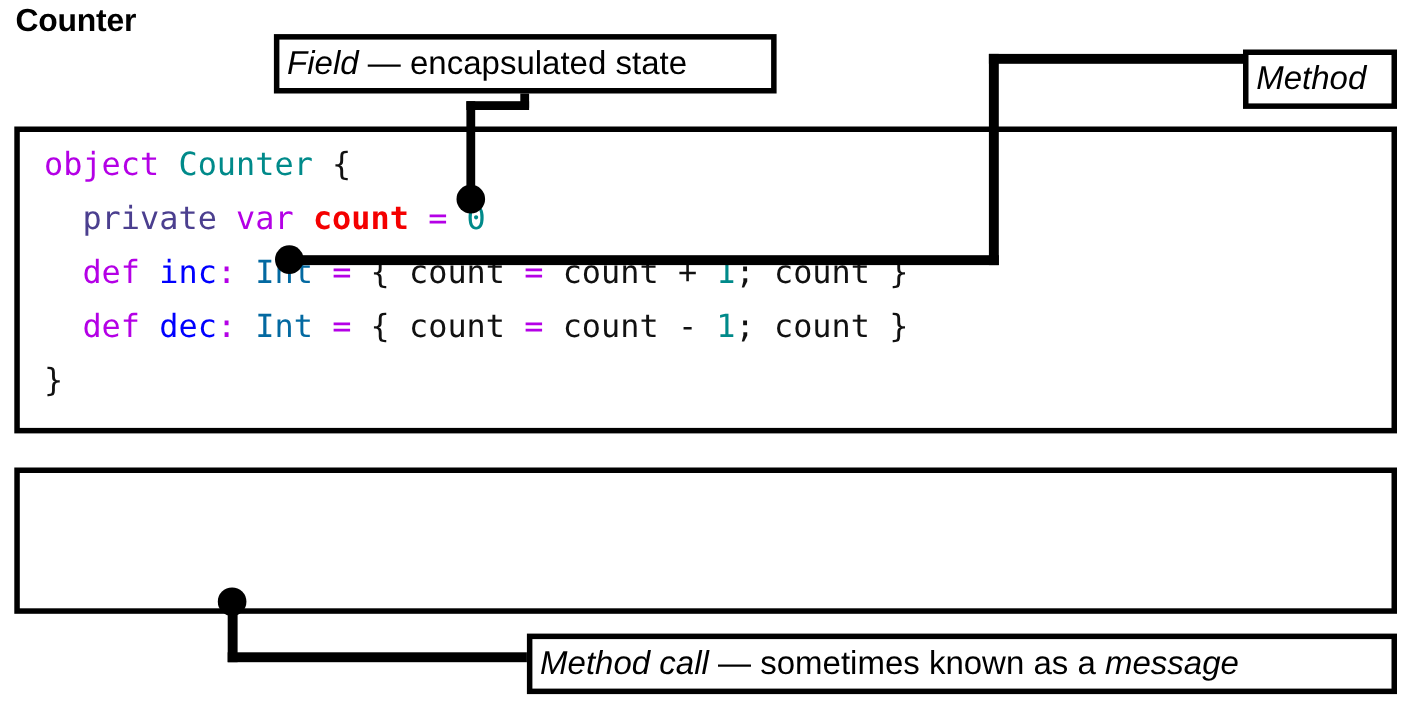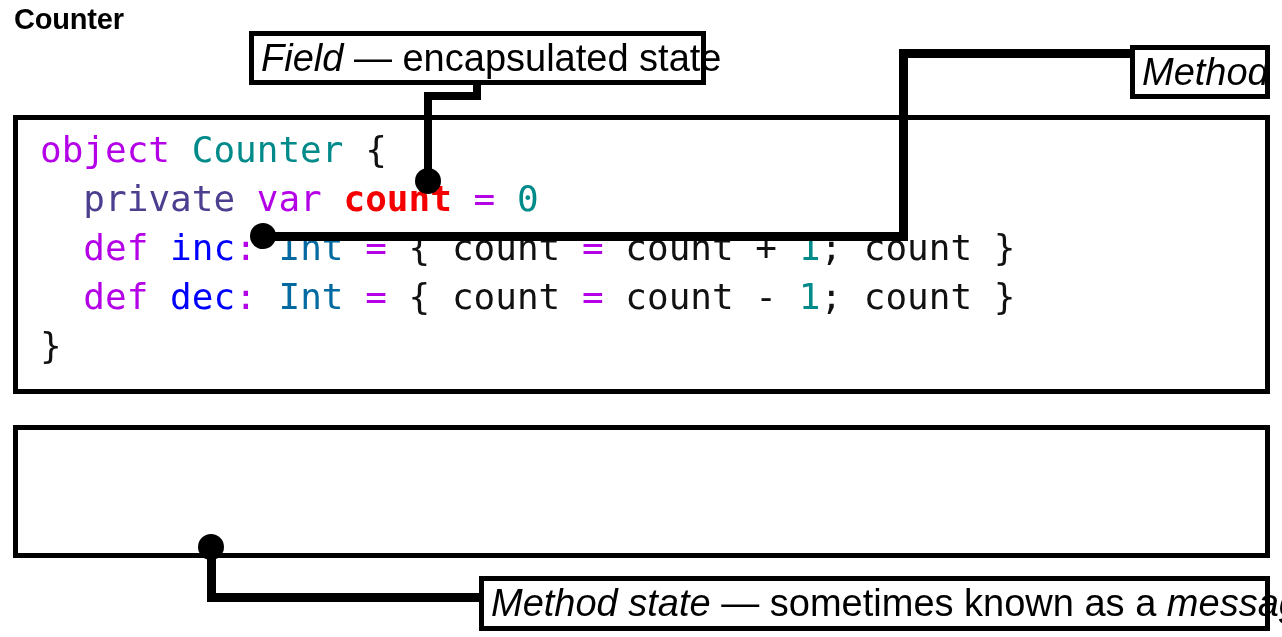--- a/index.html
+++ b/index.html
@@ -75,7 +75,7 @@
     display: flex;
     align-items: center;
     font-family: "Liberation Sans", sans-serif;
-    font-size: 38px;
+    font-size: 30px;
     color: #000000;
     white-space: nowrap;
     z-index: 4;

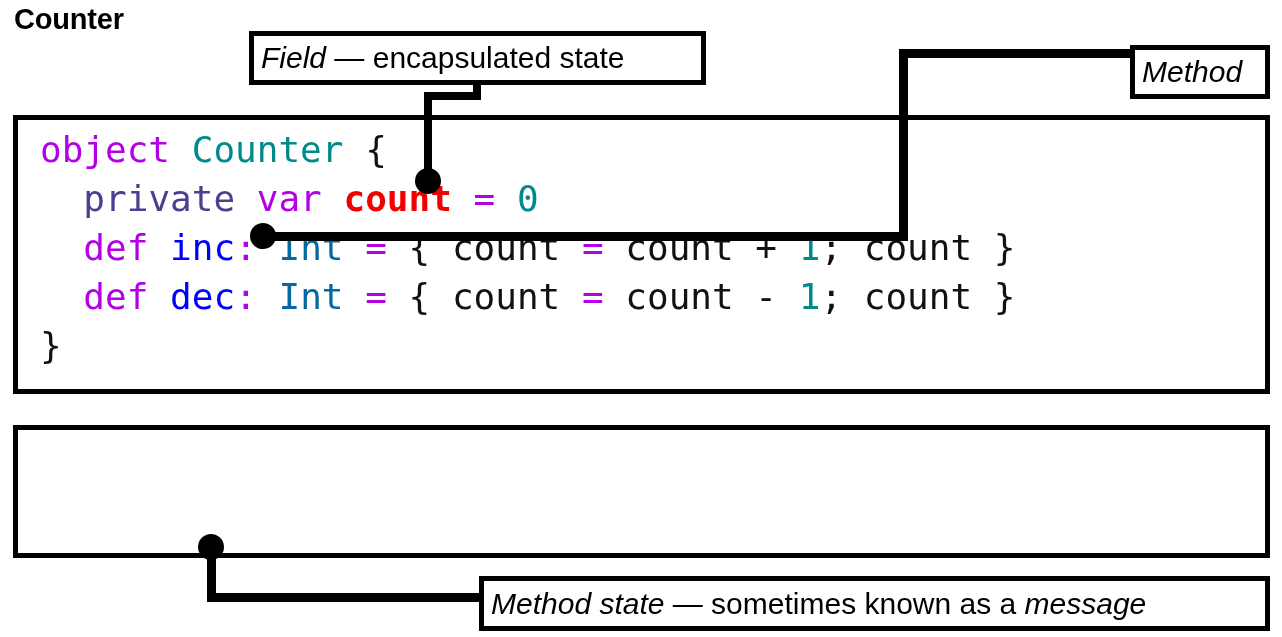--- a/index.html
+++ b/index.html
@@ -45,7 +45,7 @@
     left: 22px;
     top: 5px;
     font-family: "DejaVu Sans Mono", monospace;
-    font-size: 36px;
+    font-size: 29px;
     line-height: 49px;
     white-space: pre;
     color: #000000;

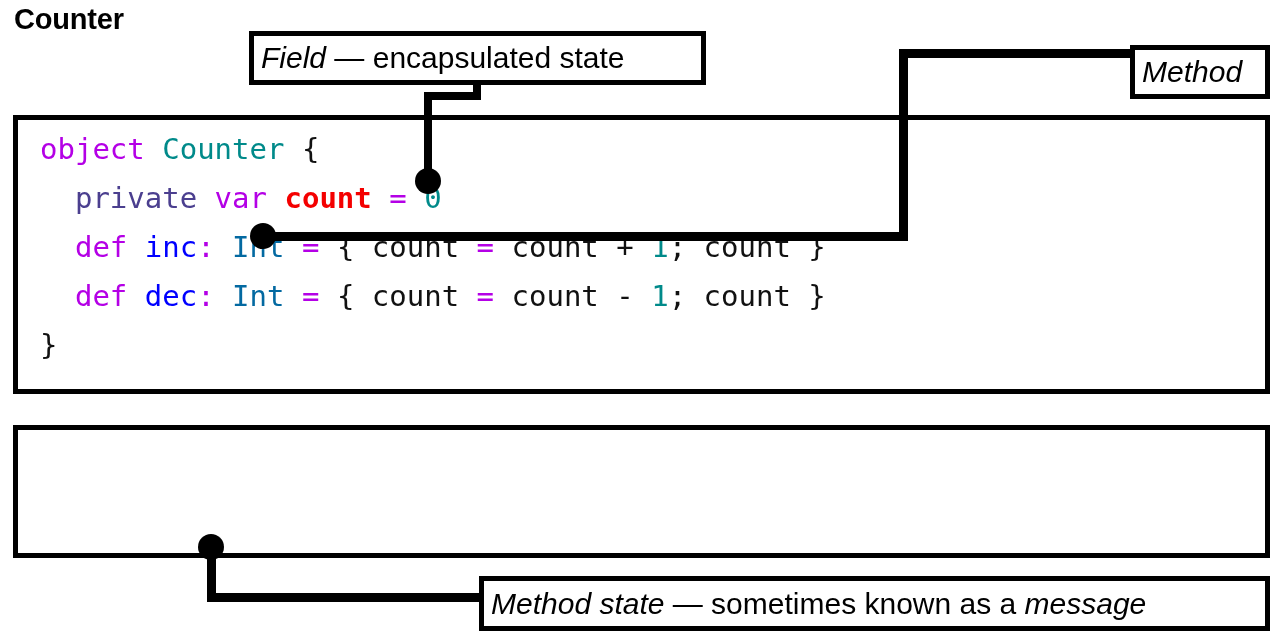--- a/index.html
+++ b/index.html
@@ -155,7 +155,7 @@
 </div>
 
 <div id="callout-method-call" class="callout">
-  <span class="pad"><i>Method state</i><span> — sometimes known as a </span><i>message</i></span>
+  <span class="pad"><i>Method call</i><span> — sometimes known as a </span><i>message</i></span>
 </div>
 
 </body></html>

